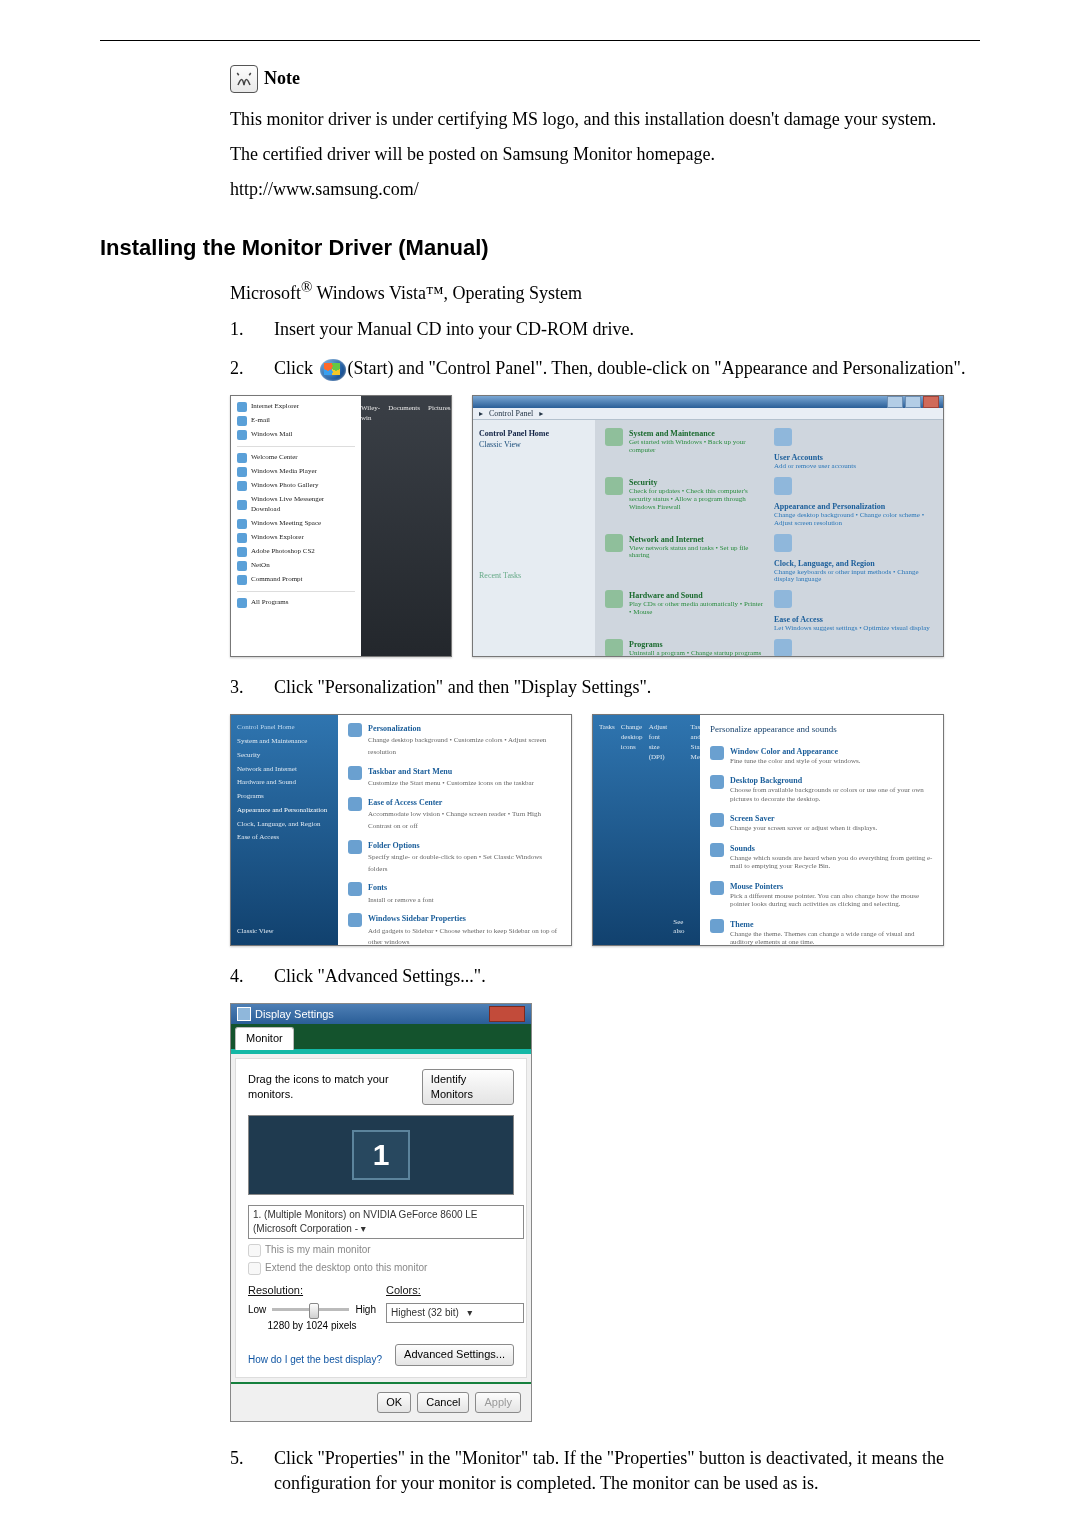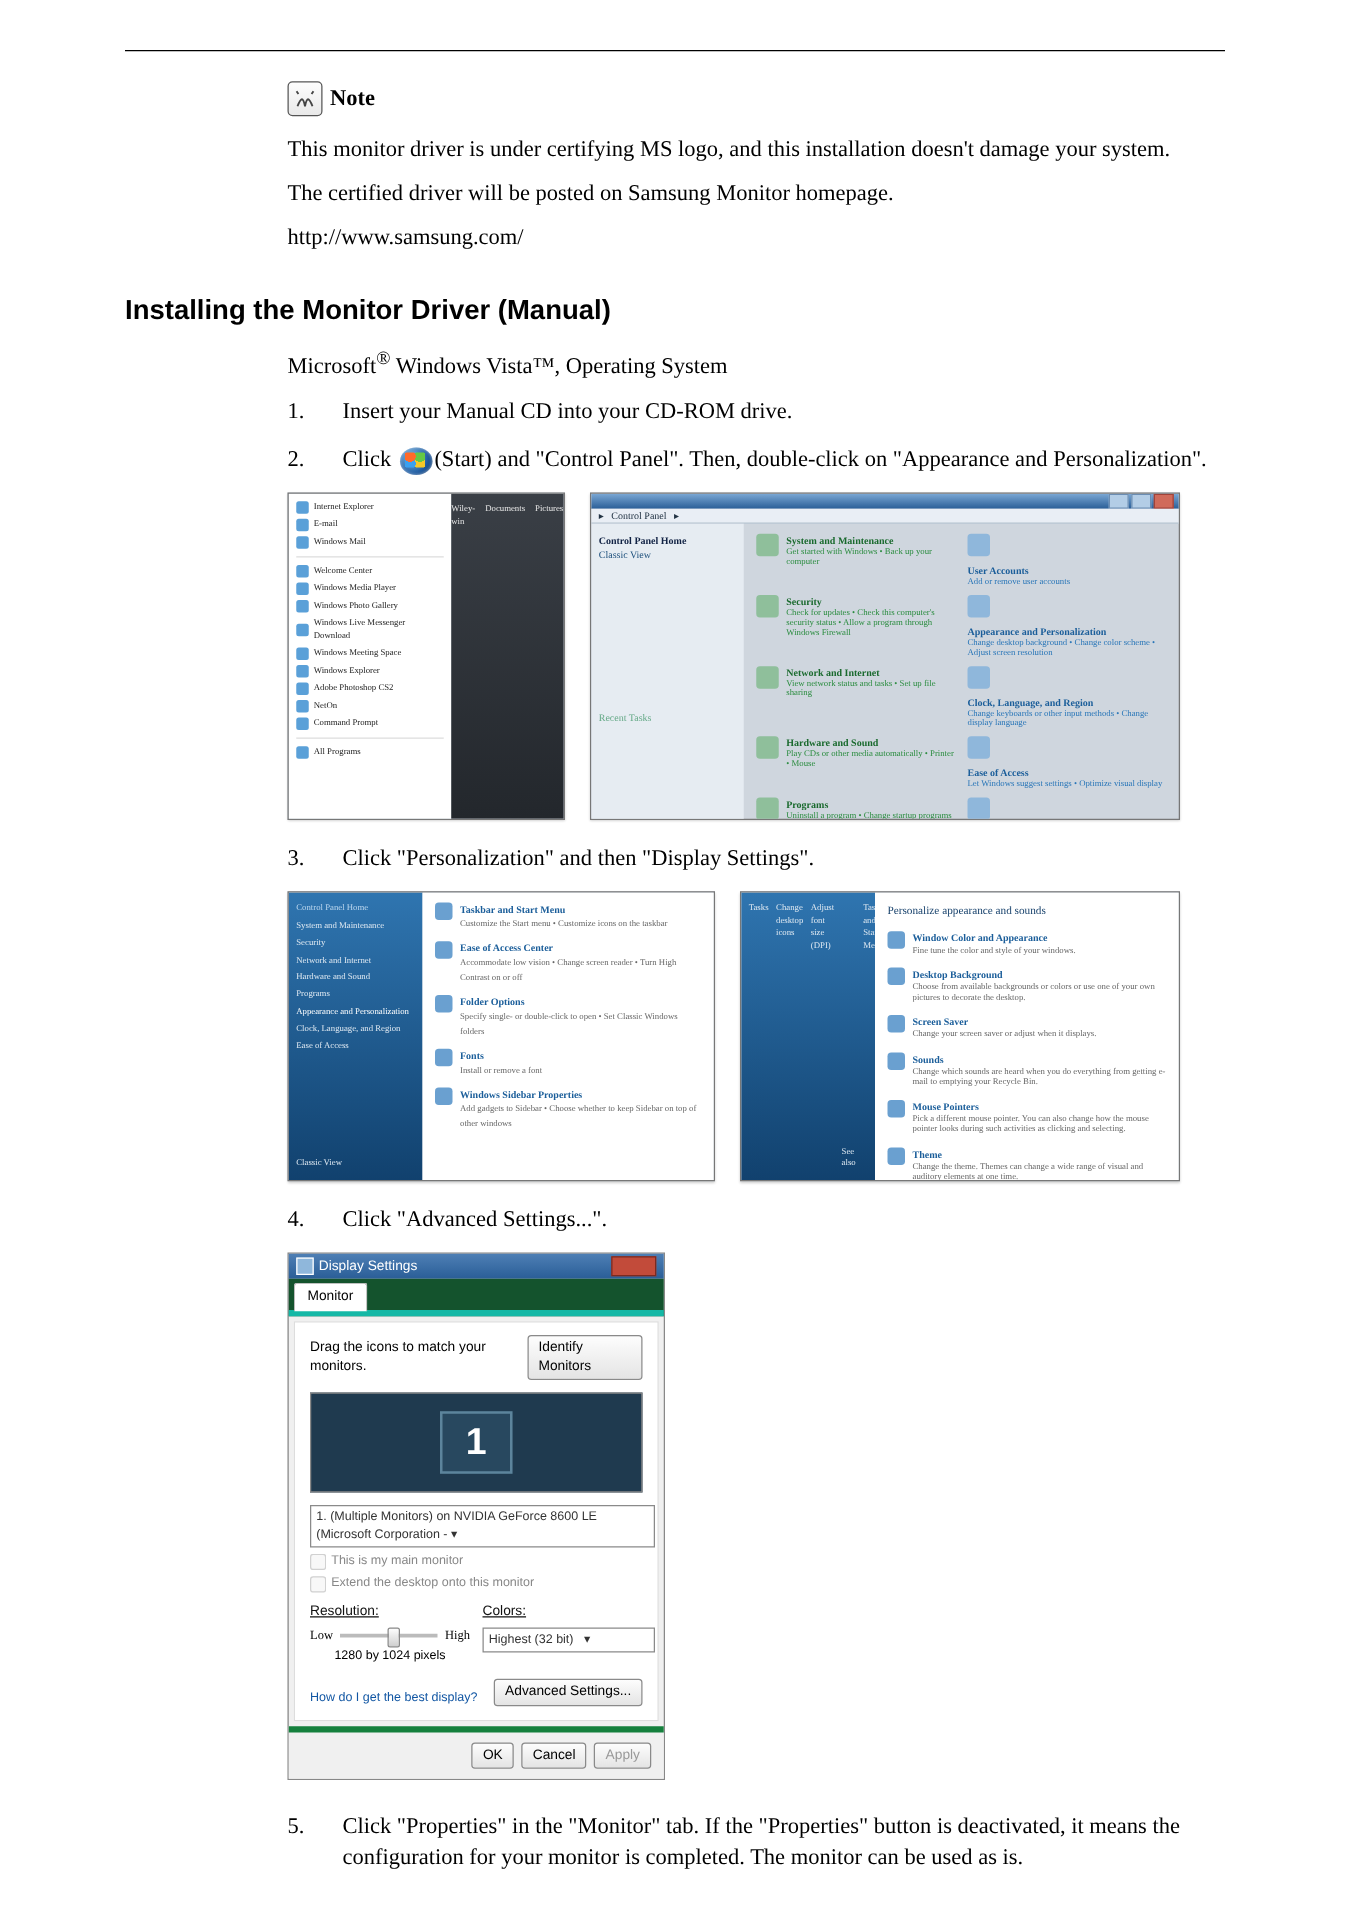--- a/index.html
+++ b/index.html
@@ -367,6 +367,10 @@
         <div class="main">
           <div class="row">
               <div class="ic"></div>
+              <div class="txt"><b>Personalization</b><span>Change desktop background • Customize colors • Adjust screen resolution</span></div>
+            </div>
+          <div class="row">
+              <div class="ic"></div>
               <div class="txt"><b>Taskbar and Start Menu</b><span>Customize the Start menu • Customize icons on the taskbar</span></div>
             </div>
           <div class="row">

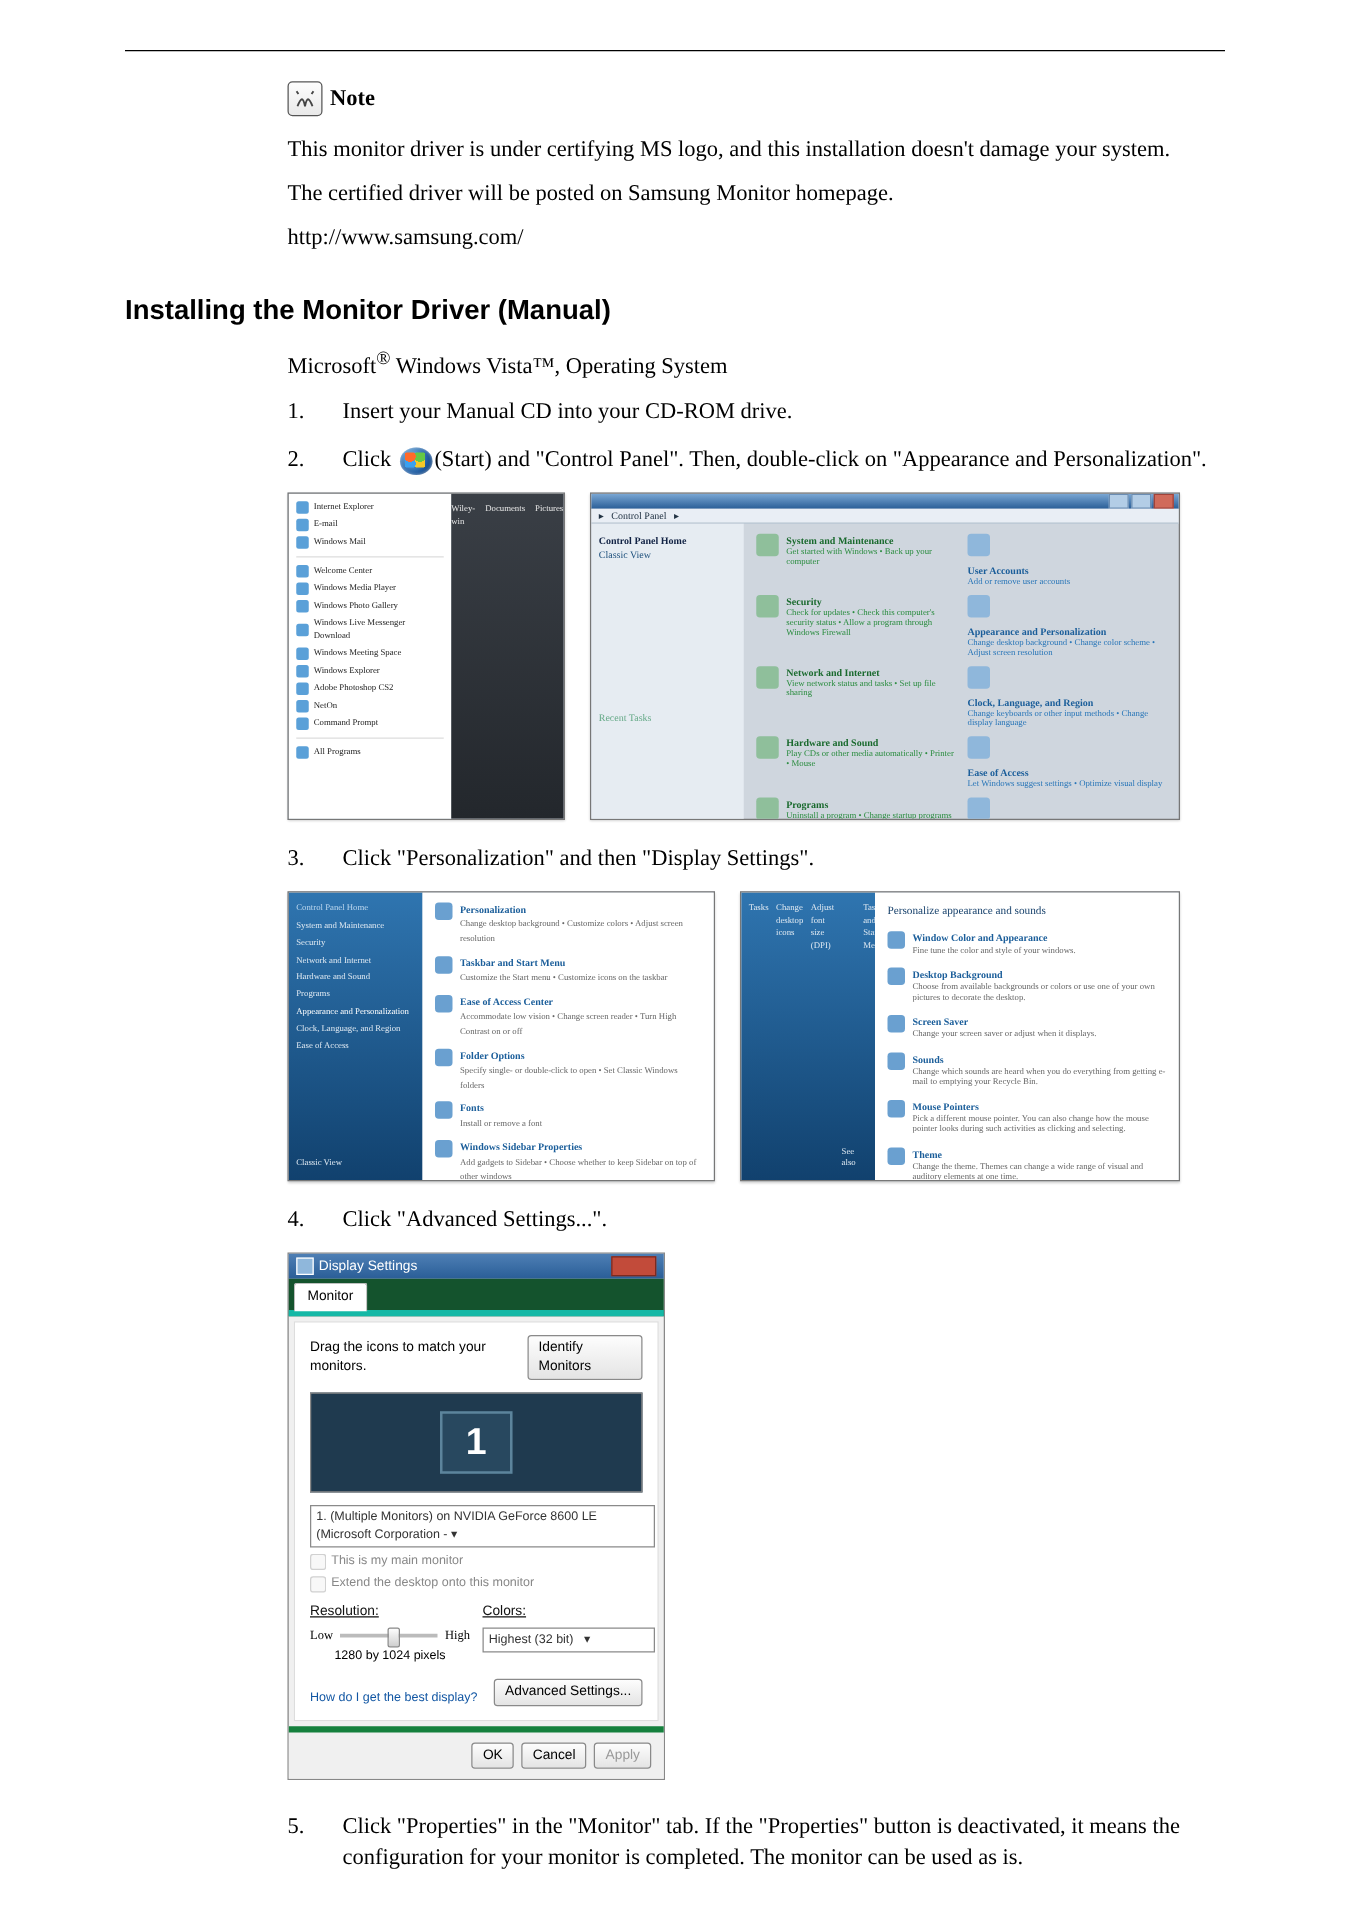--- a/index.html
+++ b/index.html
@@ -170,7 +170,7 @@
   .shot-ds .cols{display:flex;justify-content:space-between;margin-top:8px;gap:10px;}
   .shot-ds .col{flex:1;}
   .shot-ds .lbl{text-decoration:underline;color:#111;}
-  .shot-ds .slider{display:flex;align-items:center;gap:6px;font-size:10px;margin-top:4px;font-family:Liberation Serif, serif;}
+  .shot-ds .slider{display:flex;align-items:center;gap:6px;font-size:10px;margin-top:4px;}
   .shot-ds .track{flex:1;height:3px;background:#bbb;position:relative;}
   .shot-ds .thumb{position:absolute;top:-5px;left:48%;width:8px;height:14px;background:linear-gradient(#fdfdfd,#cfcfcf);border:1px solid #888;border-radius:2px;}
   .shot-ds .resv{text-align:center;font-size:10px;margin-top:2px;}

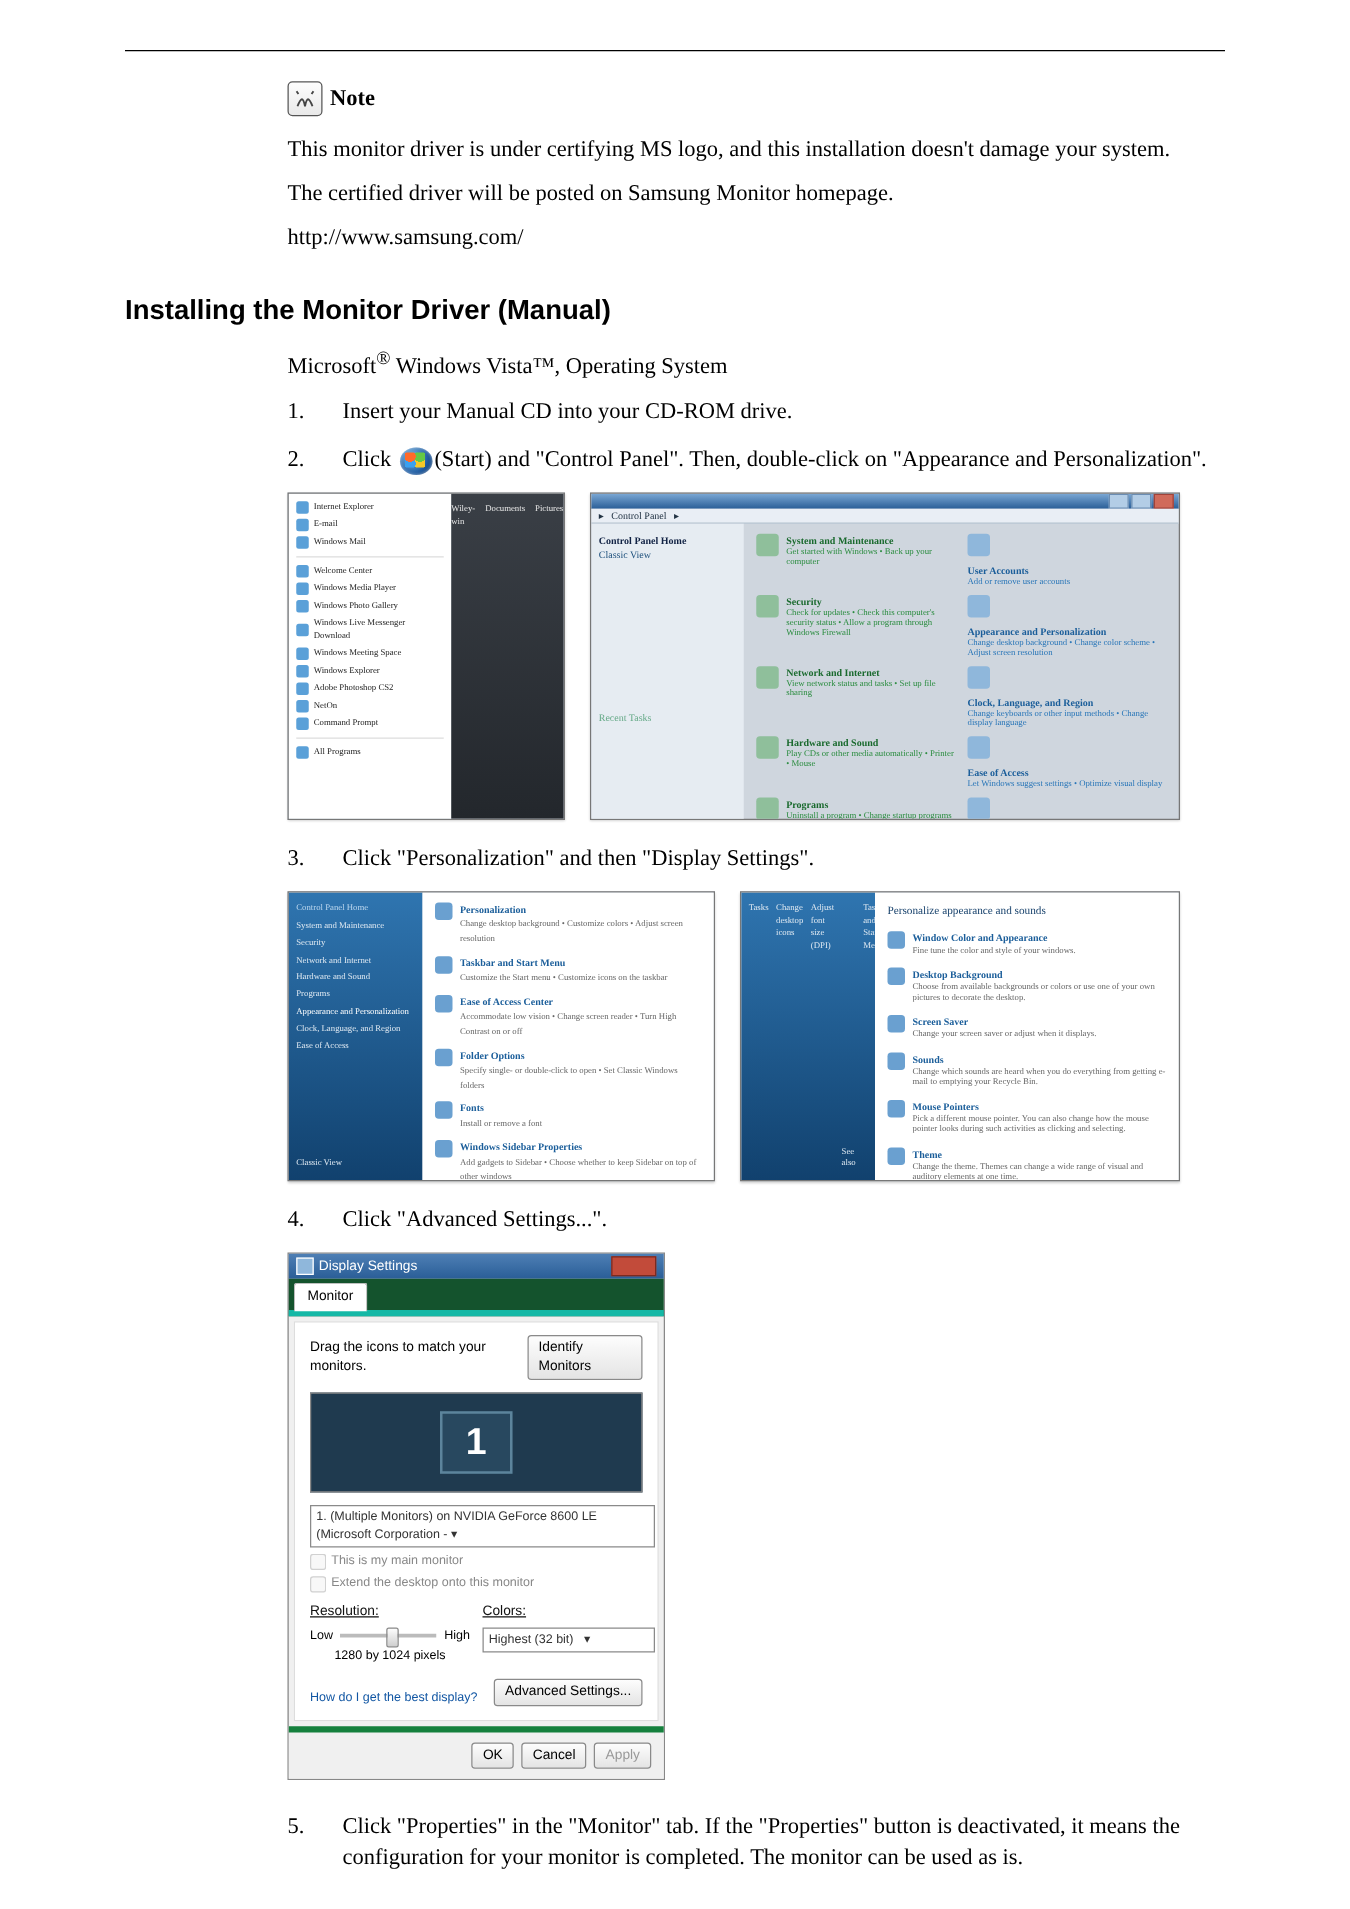--- a/index.html
+++ b/index.html
@@ -176,7 +176,7 @@
   .shot-ds .resv{text-align:center;font-size:10px;margin-top:2px;}
   .shot-ds .link{color:#1156a3;font-size:10px;margin-top:10px;display:inline-block;}
   .shot-ds .botrow{display:flex;justify-content:space-between;align-items:center;margin-top:10px;}
-  .shot-ds .okrow{display:flex;justify-content:flex-end;gap:6px;padding:8px 10px;border-top:5px solid #15803d;background:#f0f0f0;}
+  .shot-ds .okrow{display:flex;justify-content:flex-end;gap:6px;padding:8px 10px;border-top:2px solid #15803d;background:#f0f0f0;}
   .shot-ds .okrow .btn.dis{color:#999;}
 </style>
 </head>

